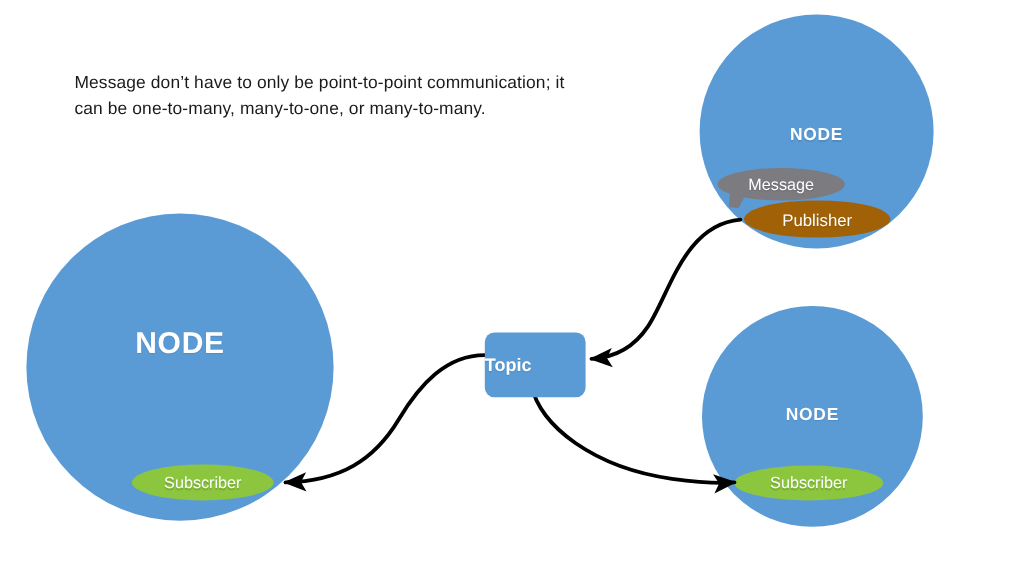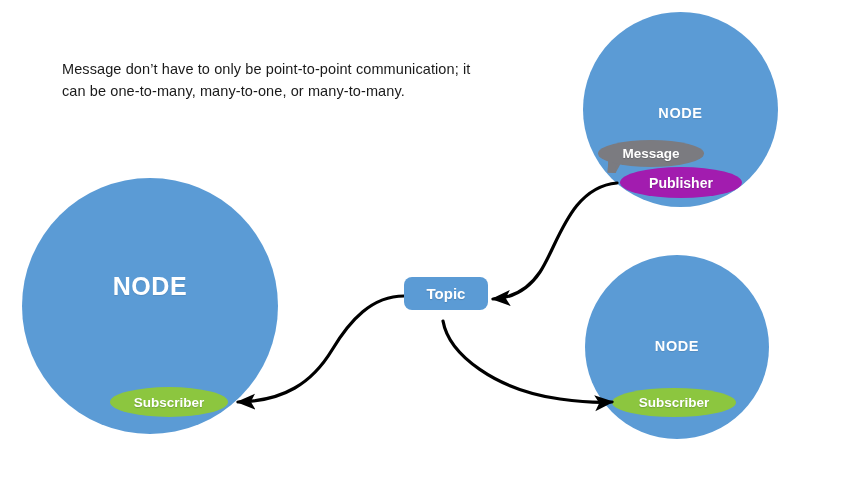--- a/index.html
+++ b/index.html
@@ -85,7 +85,7 @@
     align-items: center;
     justify-content: center;
     color: #ffffff;
-    font-weight: bold;
+    font-weight: normal;
     text-shadow: 0 1px 1px rgba(0,0,0,0.18);
   }
   .oval-subscriber {

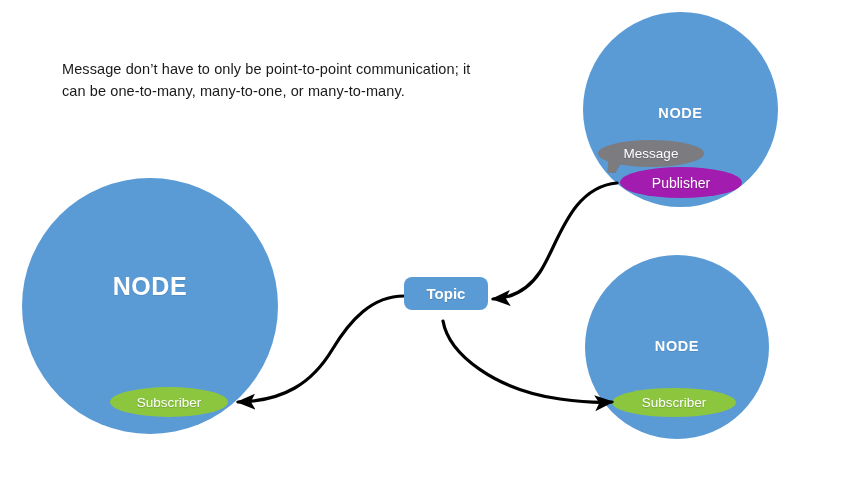--- a/index.html
+++ b/index.html
@@ -94,7 +94,7 @@
     text-align: center;
   }
   .oval-publisher {
-    background: #a21caf;
+    background: #a16207;
     font-size: 14px;
   }
   .oval-message {

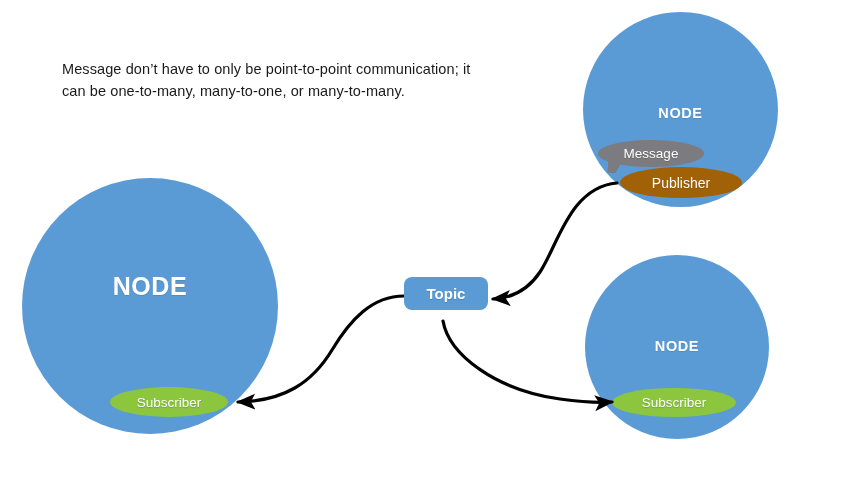--- a/index.html
+++ b/index.html
@@ -190,9 +190,9 @@
     <path class="arrow-path" d="M 443,321 C 449,355 496,390 560,399 C 582,402 598,403 612,402" marker-end="url(#arrowhead)"></path>
   </svg>
 
-  <div id="topic-box" style="position:absolute;left:404px;top:277px;width:84px;height:33px;
+  <div id="topic-box" style="position:absolute;left:404px;top:277px;width:84px;height:54px;
               background:#5B9BD5;border-radius:8px;display:flex;align-items:center;
-              justify-content:center;color:#ffffff;font-weight:bold;font-size:15px;
+              justify-content:flex-start;color:#ffffff;font-weight:bold;font-size:15px;
               text-shadow:0 1px 1px rgba(0,0,0,0.15);">
     <span>Topic</span>
   </div>

